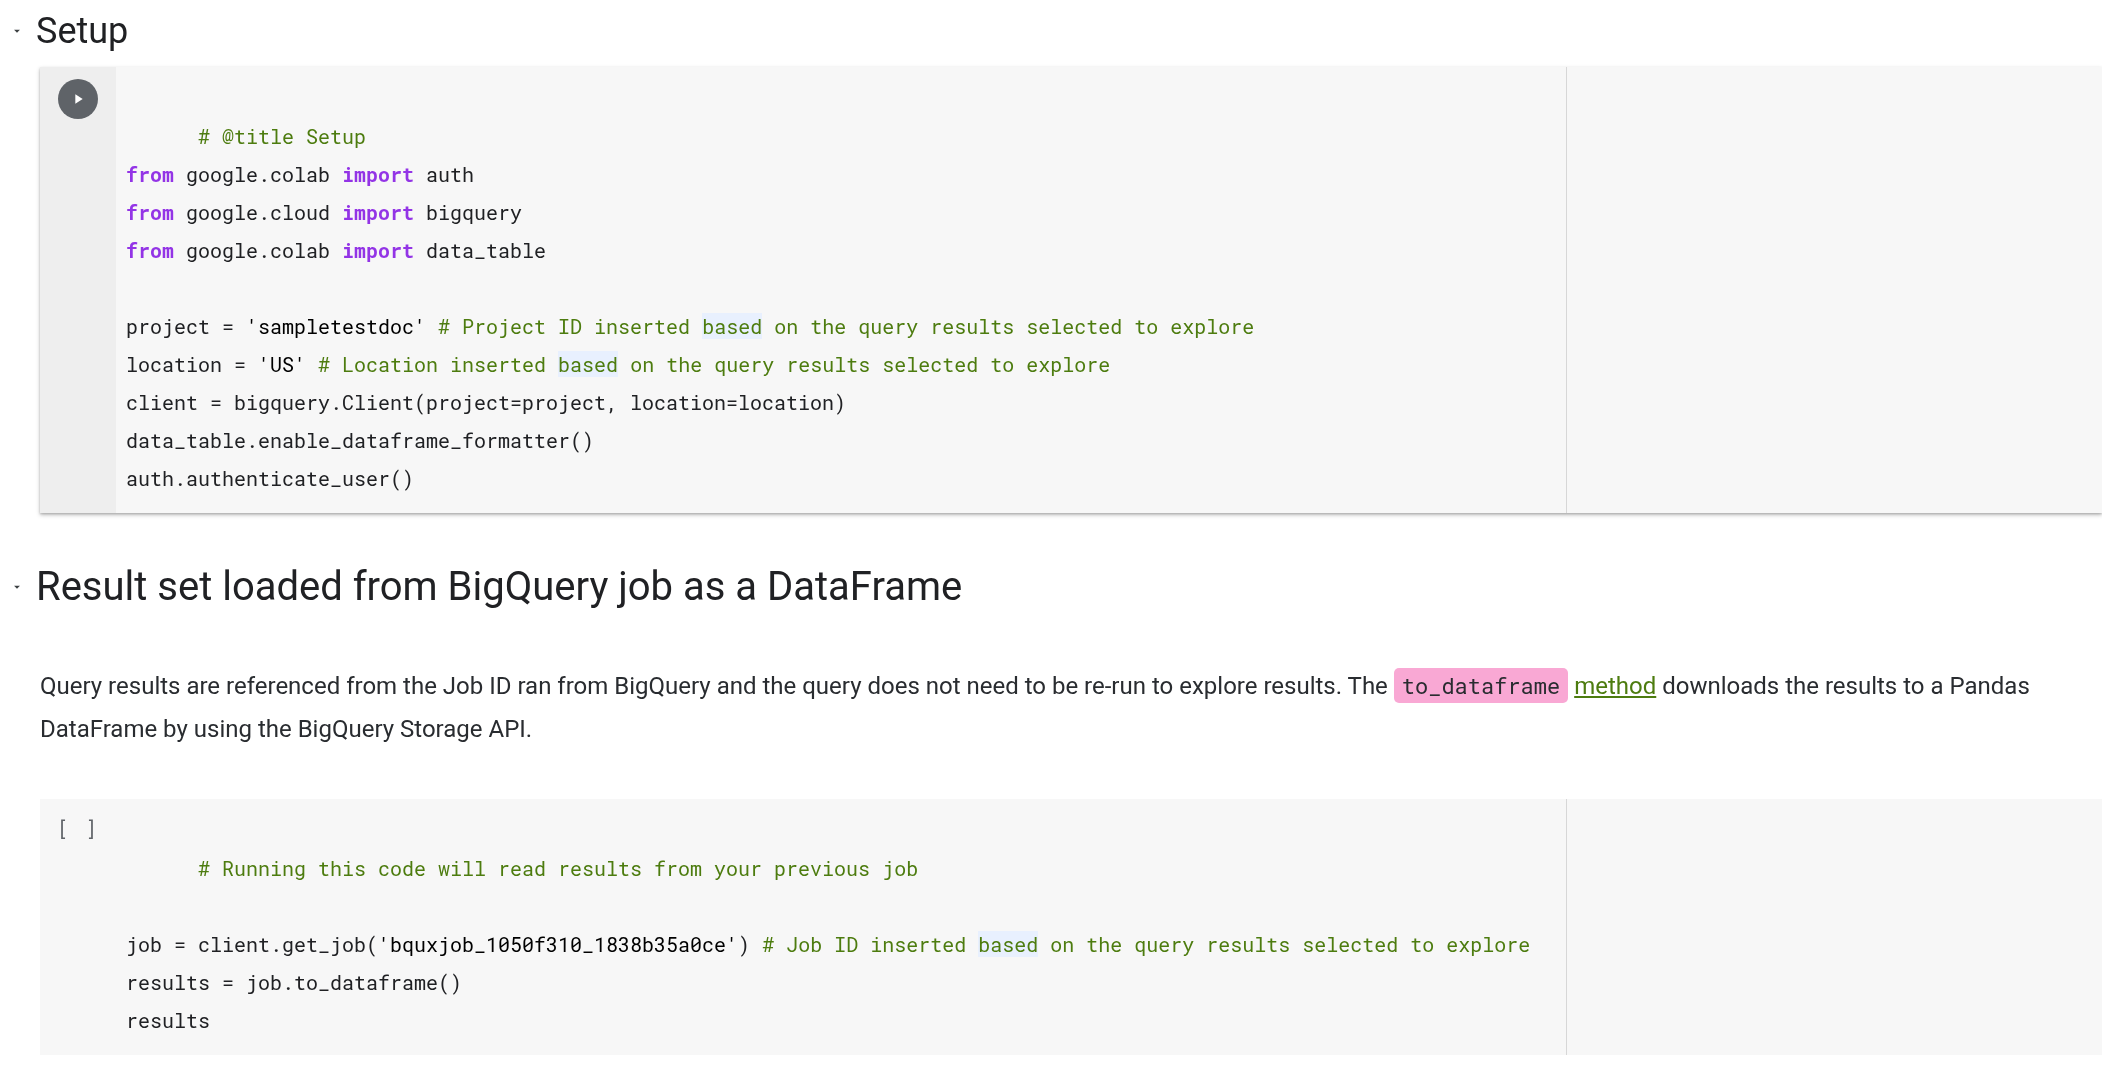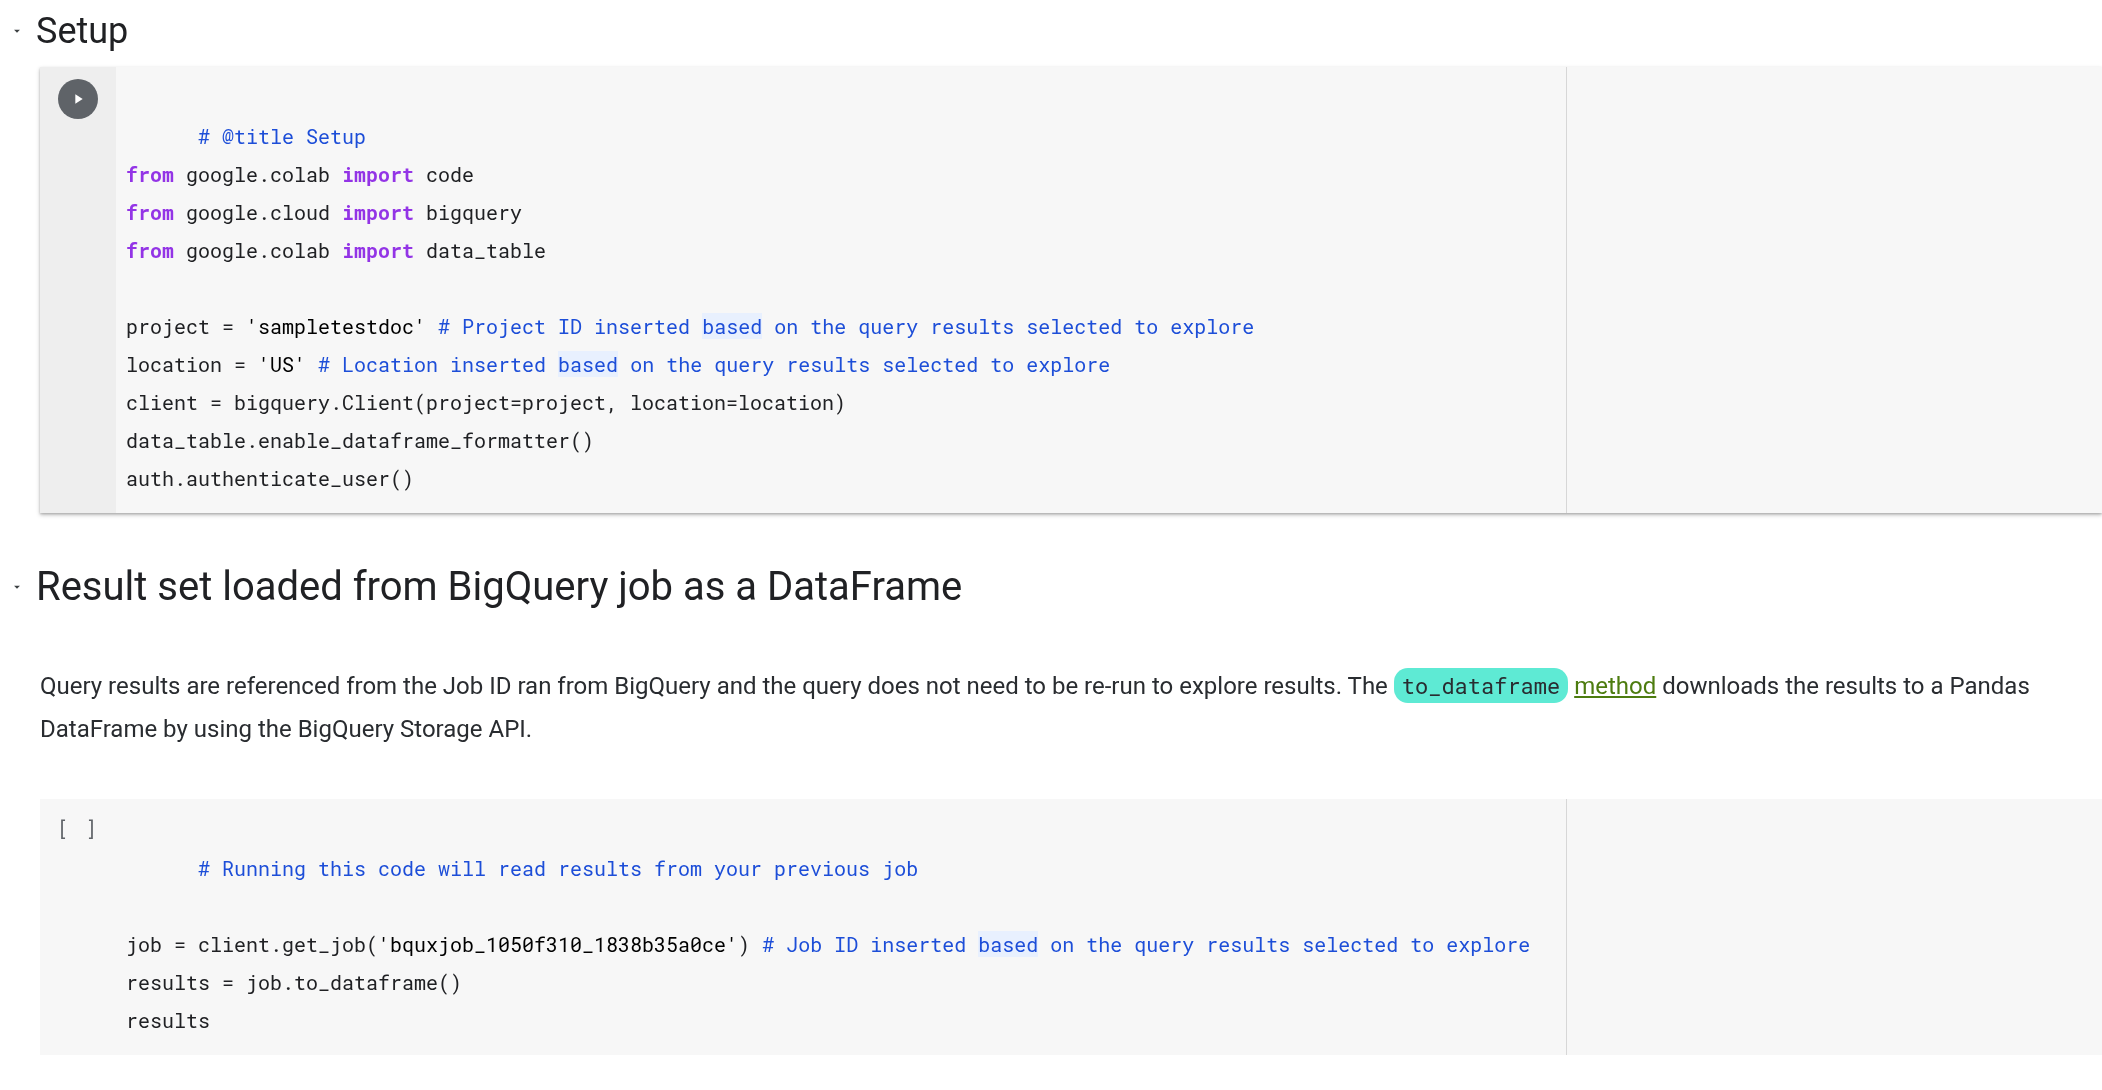--- a/index.html
+++ b/index.html
@@ -101,7 +101,7 @@
     border-left: 1px solid #d7d7d7;
   }
 
-  .tok-comment { color: #1d4ed8; margin-top: 12px; }
+  .tok-comment { color: #4d7c0f; margin-top: 12px; }
   .tok-imp { color: #9334e6; font-weight: 700; }
   .tok-plain { color: #202124; }
   .tok-str { color: #000000; }

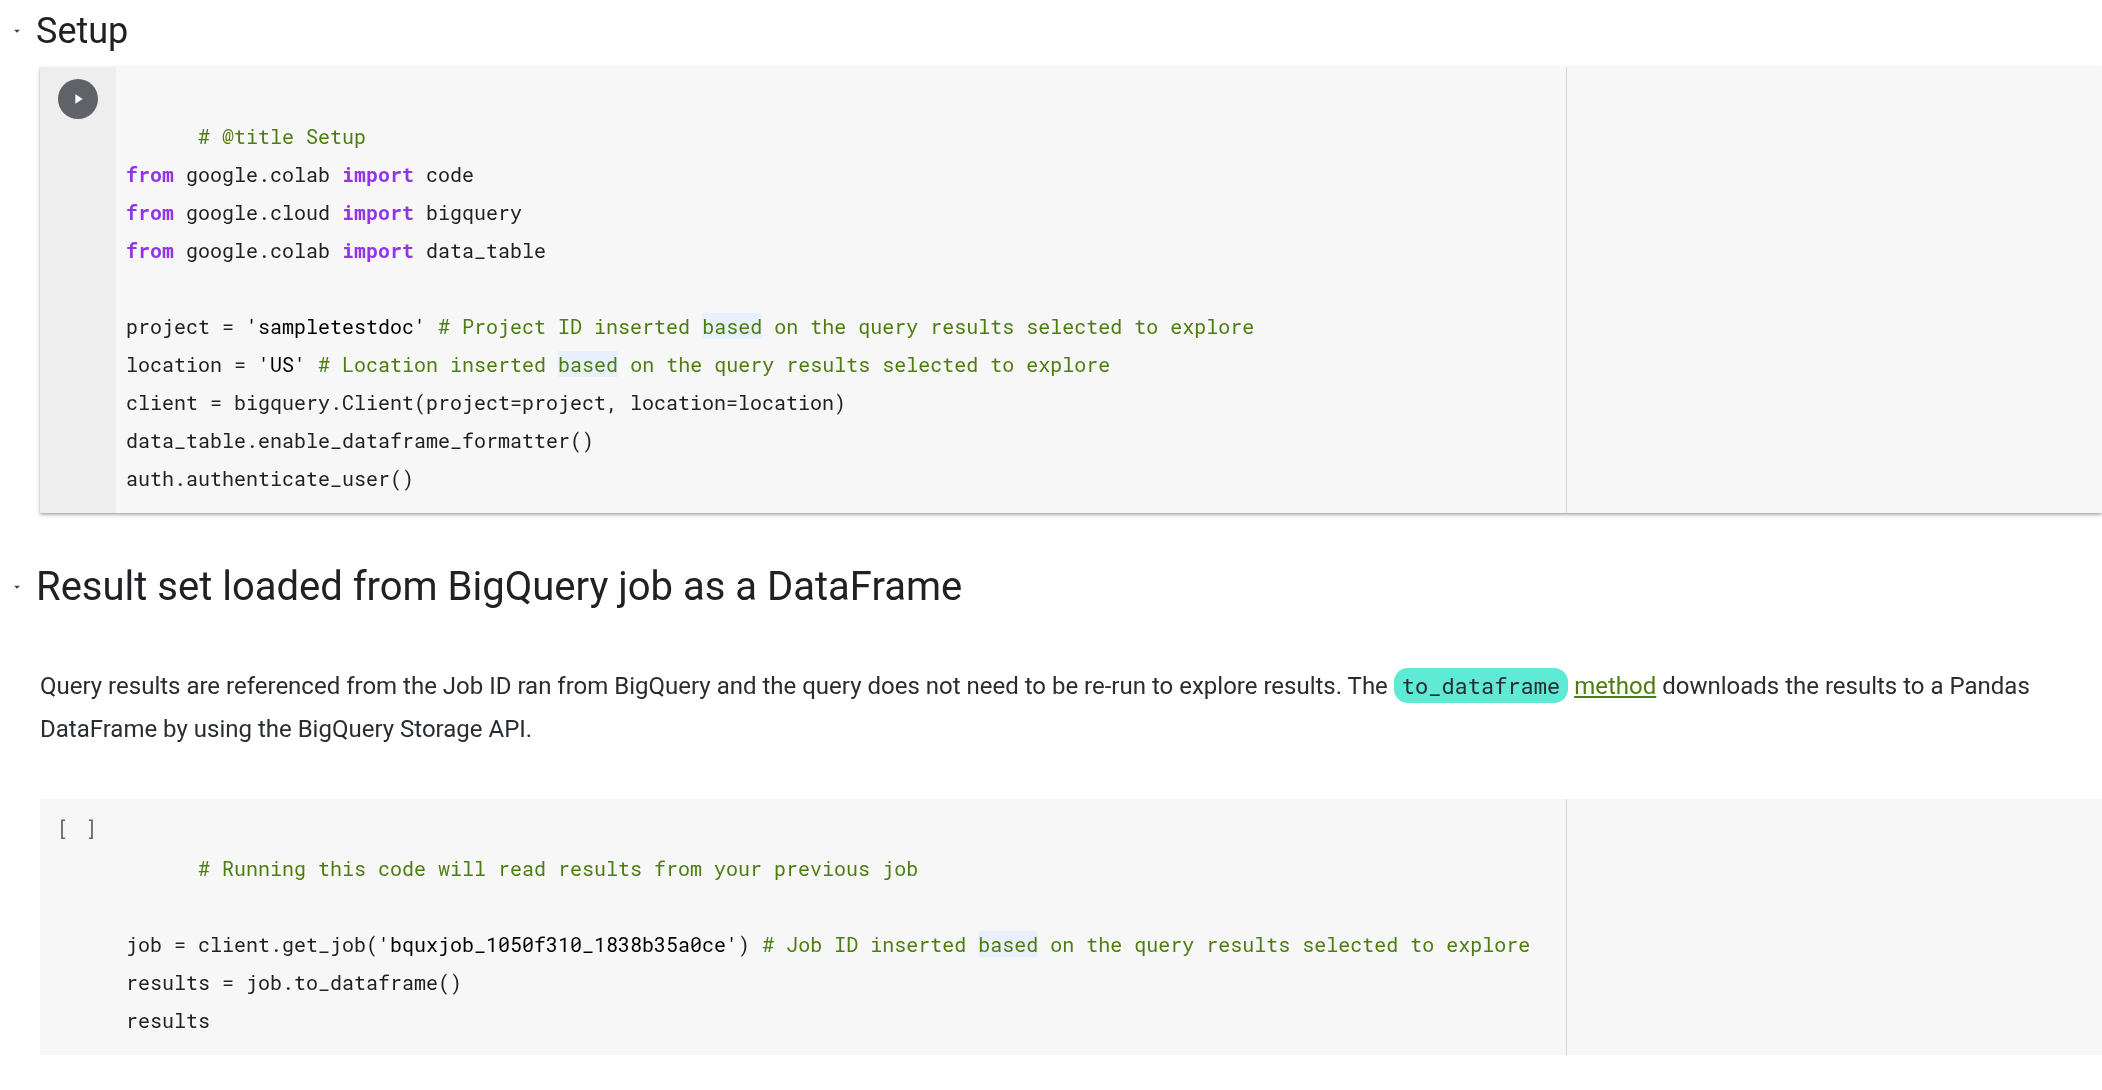--- a/index.html
+++ b/index.html
@@ -154,7 +154,7 @@
     </div>
     <div class="code-area">
       <div class="ruler"></div><span class="tok-comment"># @title Setup</span>
-<span class="tok-imp">from</span><span class="tok-plain"> google.colab </span><span class="tok-imp">import</span><span class="tok-plain"> code</span>
+<span class="tok-imp">from</span><span class="tok-plain"> google.colab </span><span class="tok-imp">import</span><span class="tok-plain"> auth</span>
 <span class="tok-imp">from</span><span class="tok-plain"> google.cloud </span><span class="tok-imp">import</span><span class="tok-plain"> bigquery</span>
 <span class="tok-imp">from</span><span class="tok-plain"> google.colab </span><span class="tok-imp">import</span><span class="tok-plain"> data_table</span>
 

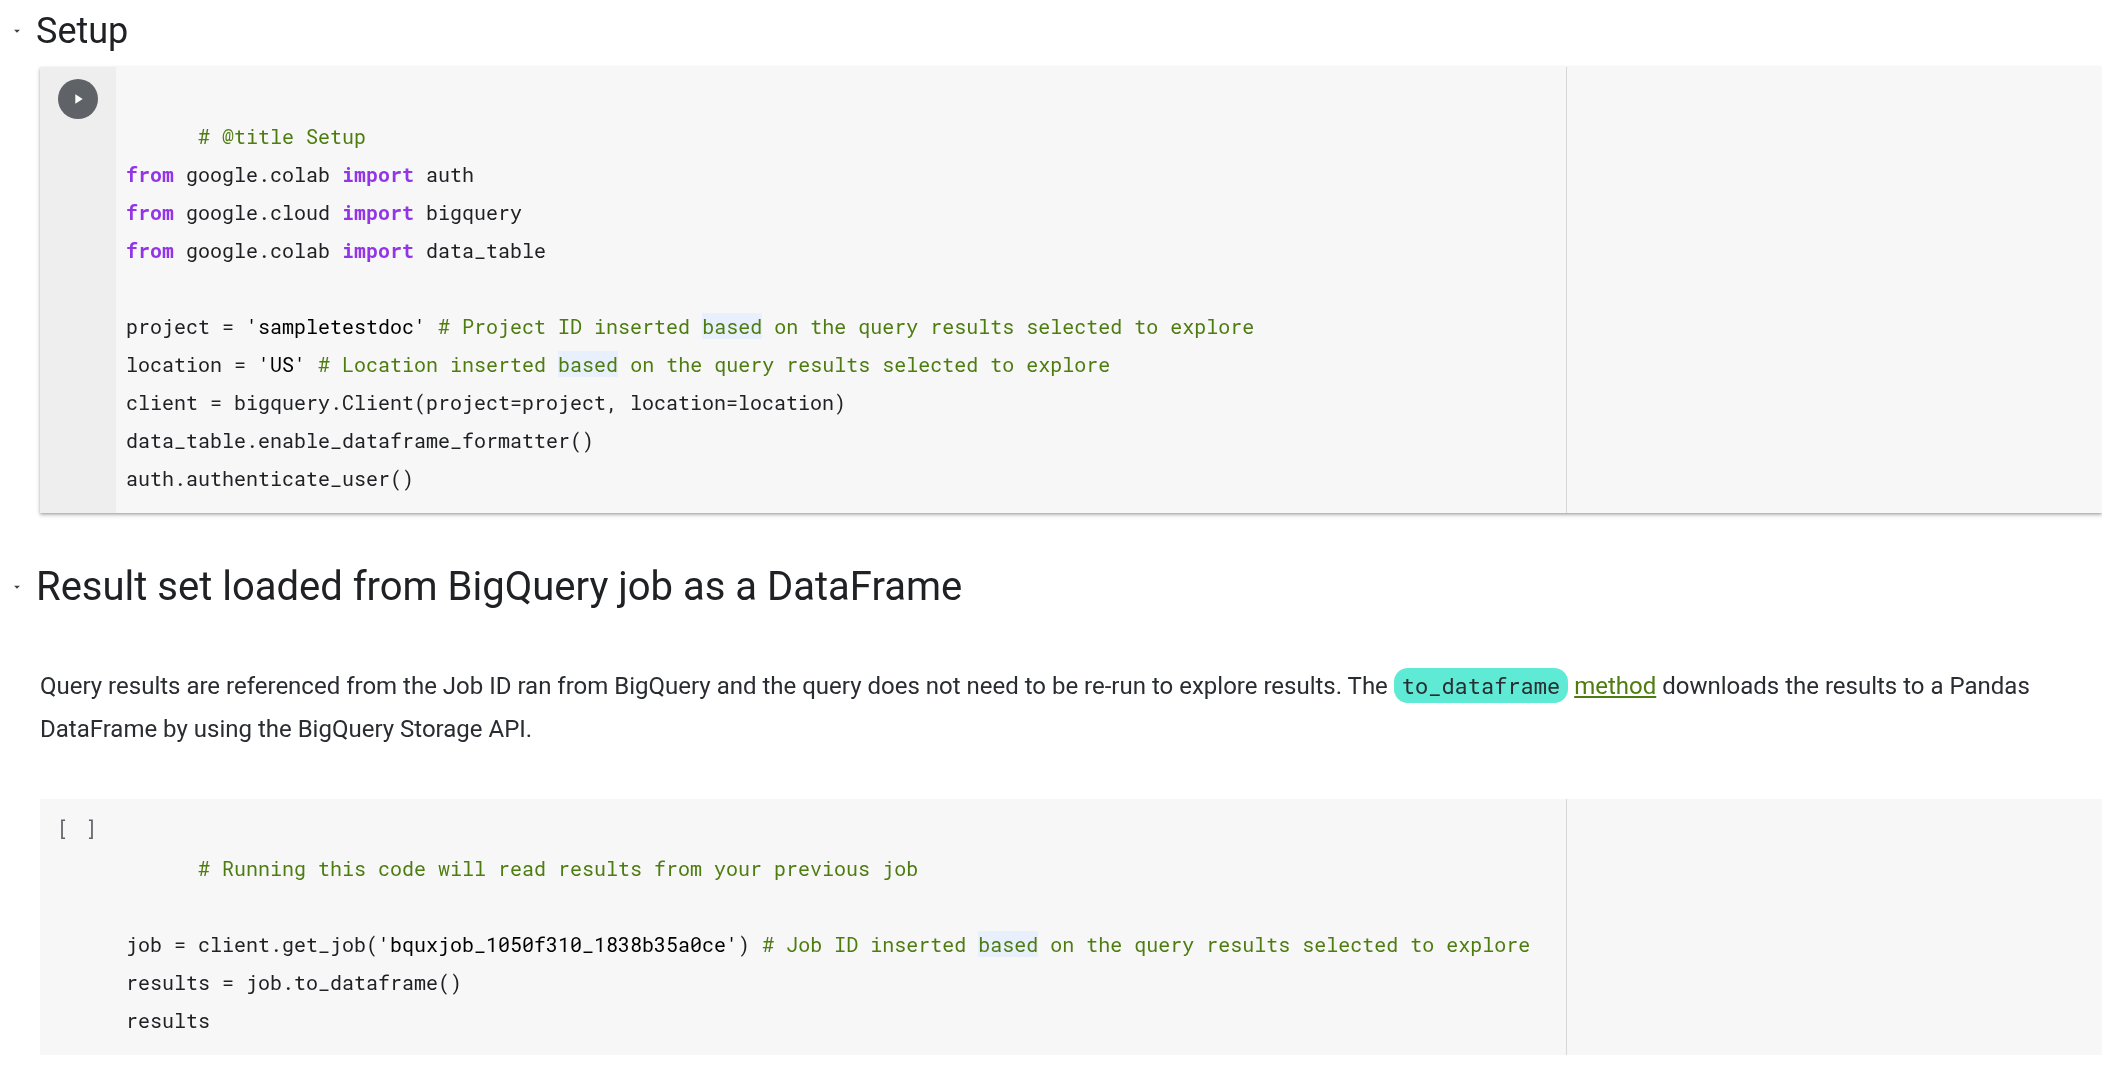--- a/index.html
+++ b/index.html
@@ -117,9 +117,9 @@
   .text-block p { margin: 0 0 28px 0; }
   .text-block code {
     font-family: "Roboto Mono", Menlo, Consolas, monospace;
-    background: #5eead4;
+    background: #f9a8d4;
     padding: 3px 8px;
-    border-radius: 14px;
+    border-radius: 5px;
     font-size: 22px;
   }
   .text-block a {

